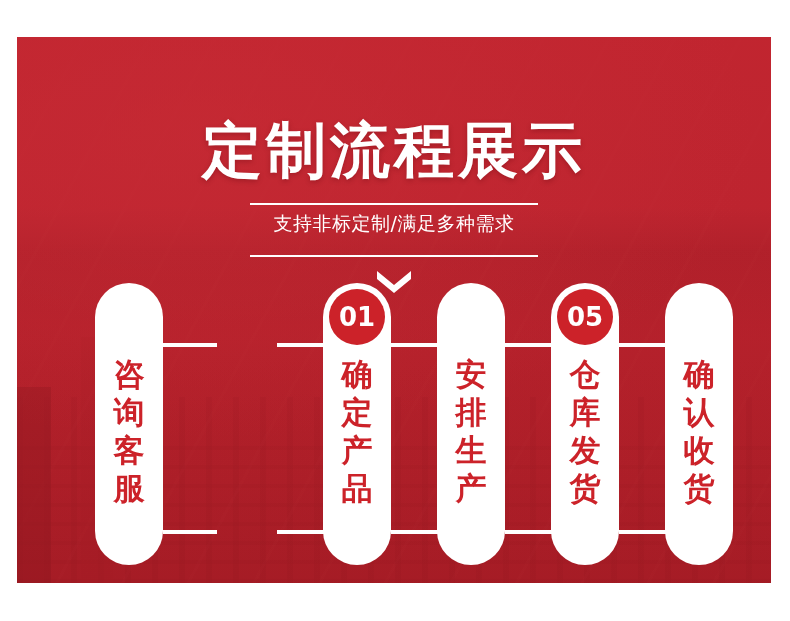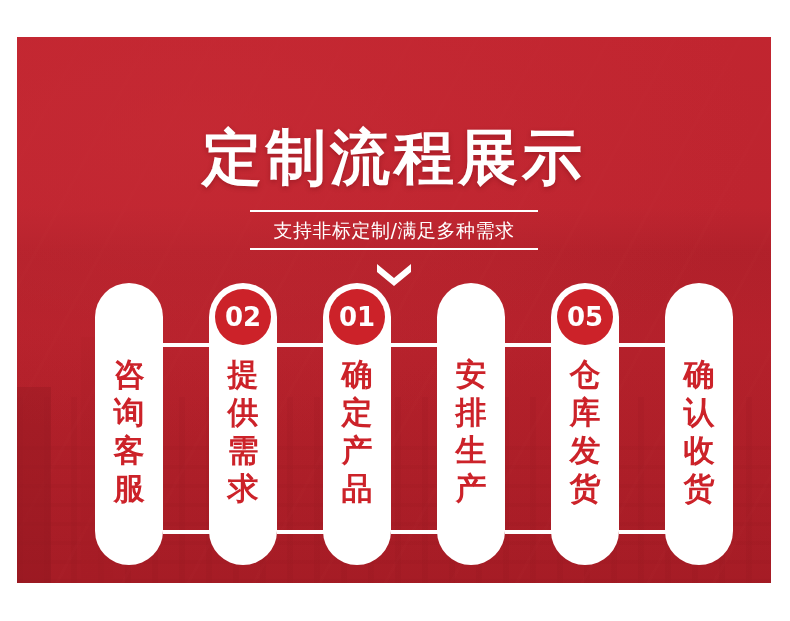--- a/index.html
+++ b/index.html
@@ -88,7 +88,7 @@
     text-align: center;
   }
   #main-title {
-    margin: 15px;
+    margin: 8px;
     padding-top: 72px;
     color: #ffffff;
     font-size: 60px;

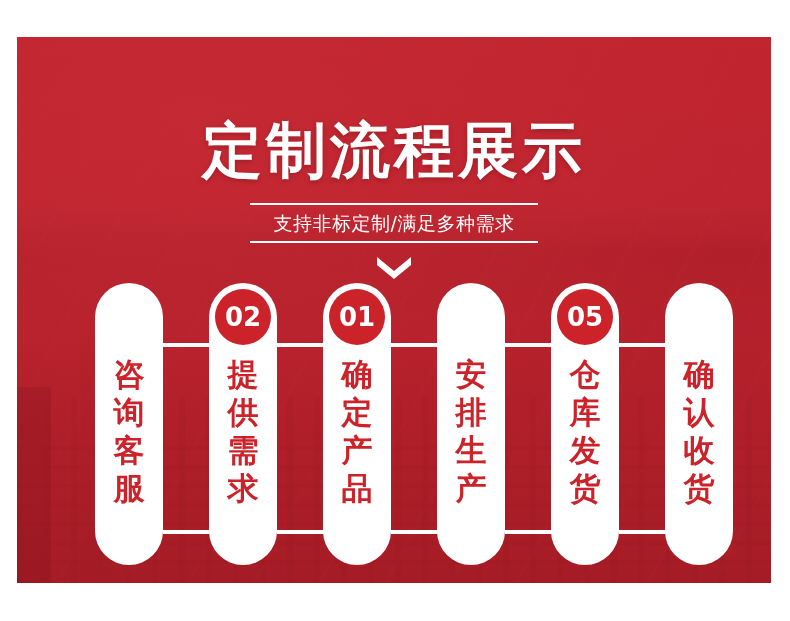--- a/index.html
+++ b/index.html
@@ -104,7 +104,7 @@
     width: 288px;
     border-top: 2px solid #ffffff;
     border-bottom: 2px solid #ffffff;
-    padding: 6px 0 6px 0;
+    padding: 6px 0 20px 0;
   }
   #subtitle {
     color: #ffffff;

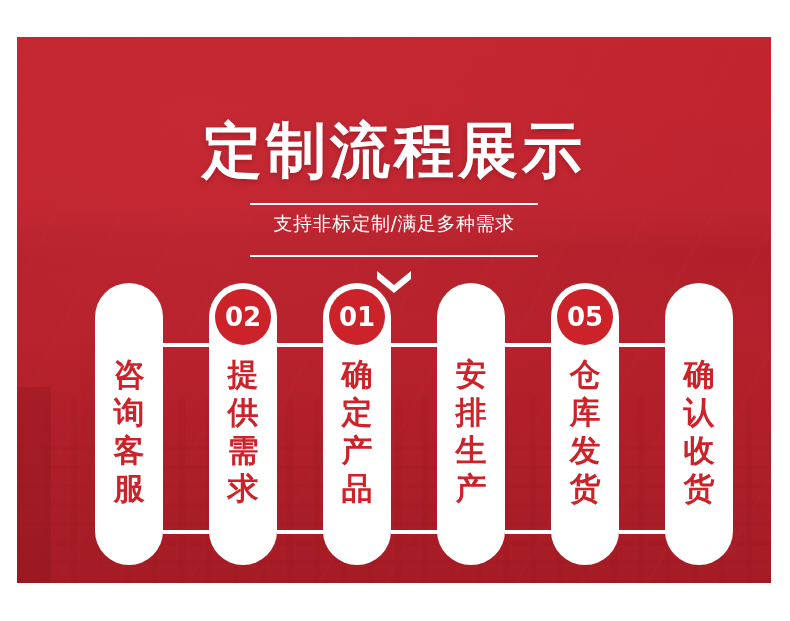--- a/index.html
+++ b/index.html
@@ -228,15 +228,6 @@
           </div>
       </div>
 
-      <div class="step" style="left:192px;">
-        <div class="step-badge">02</div>
-        <div class="step-label">
-            <span>提</span>
-            <span>供</span>
-            <span>需</span>
-            <span>求</span>
-          </div>
-      </div>
 
       <div class="step" style="left:306px;">
         <div class="step-badge">01</div>

